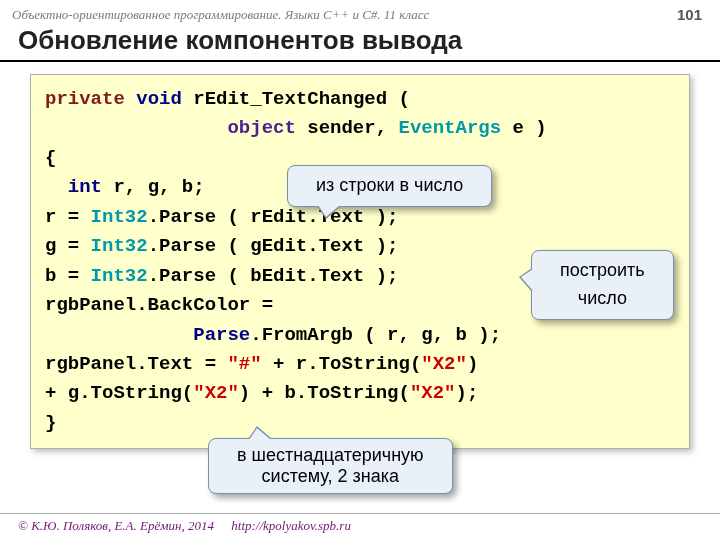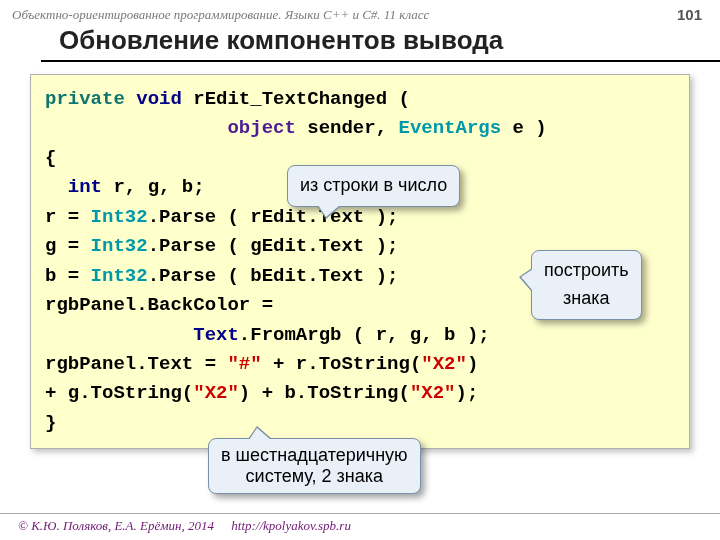--- a/index.html
+++ b/index.html
@@ -36,7 +36,6 @@
     padding: 0 18px 4px 18px;
     border-bottom: 2px solid #000;
     margin-bottom: 12px;
-    margin-left: 41px;
   }
   .code-box {
     margin: 0 30px;

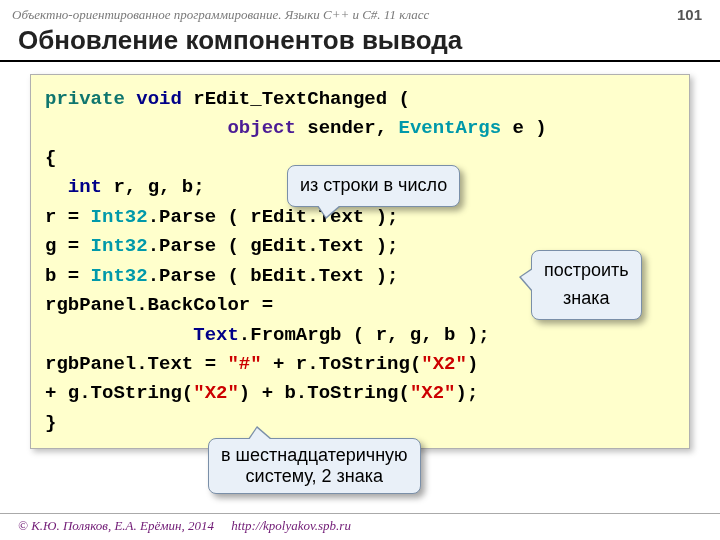--- a/index.html
+++ b/index.html
@@ -50,7 +50,7 @@
     color: #000;
     position: relative;
   }
-  .kw-private { color: #0f766e; }
+  .kw-private { color: #7f1d1d; }
   .kw-void { color: #000088; }
   .kw-int { color: #000088; }
   .kw-object { color: #4c1d95; }

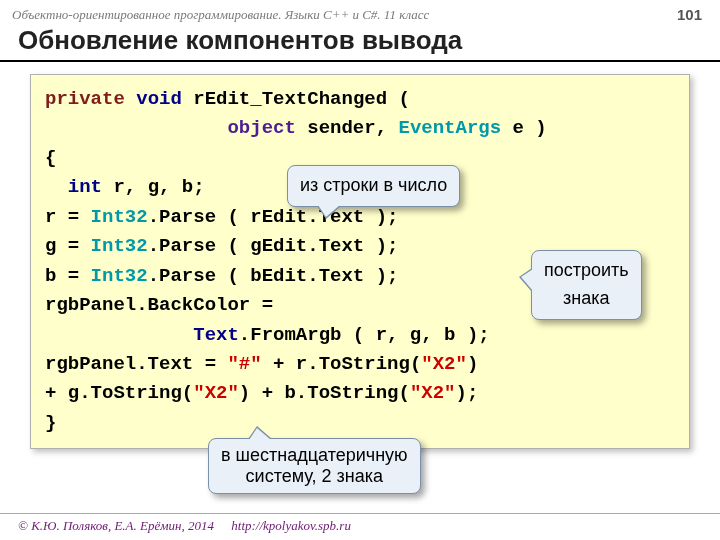--- a/index.html
+++ b/index.html
@@ -63,7 +63,7 @@
     background: #e9f0f8;
     border: 1px solid #7a8fa8;
     border-radius: 8px;
-    padding: 6px 12px;
+    padding: 6px 28px;
     font-family: Arial, sans-serif;
     font-size: 18px;
     font-weight: normal;

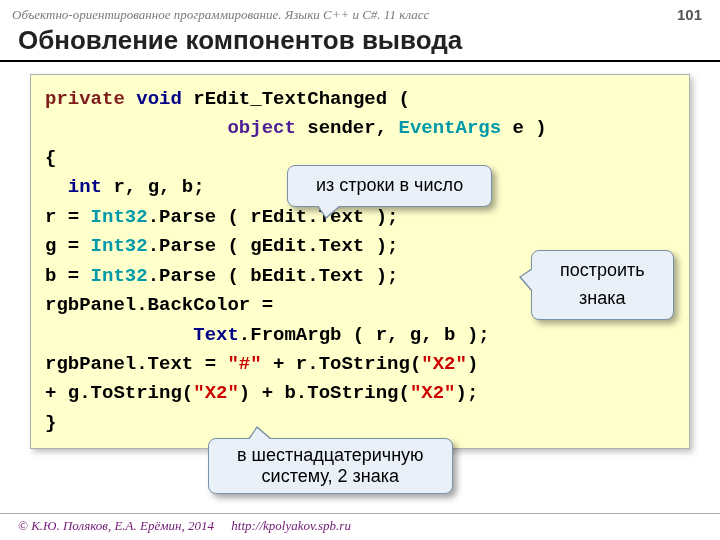--- a/index.html
+++ b/index.html
@@ -174,7 +174,7 @@
   </div>
 
   <div class="callout callout-pointer-left" style="top:175px; left:500px;">
-    <span>построить</span><br><span>знака</span>
+    <span>построить</span><br><span>число</span>
   </div>
 
 </div>

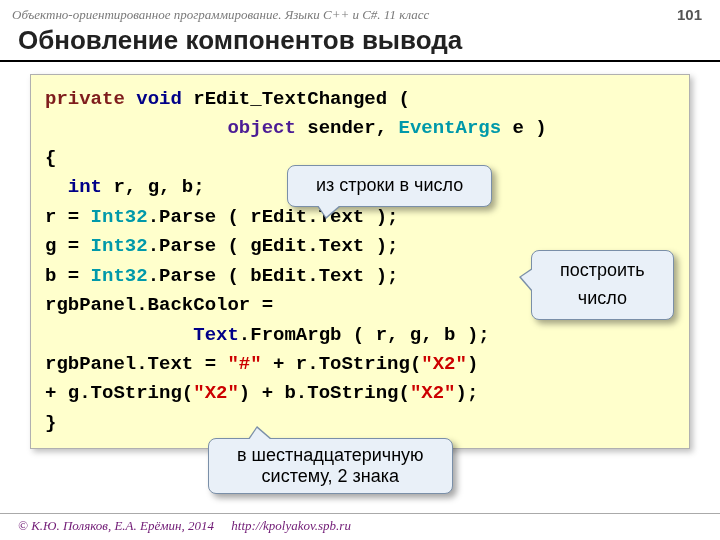--- a/index.html
+++ b/index.html
@@ -164,7 +164,7 @@
   <div><span>  g = </span><span class="type">Int32</span><span>.Parse ( gEdit.Text );</span></div>
   <div><span>  b = </span><span class="type">Int32</span><span>.Parse ( bEdit.Text );</span></div>
   <div><span>  rgbPanel.BackColor =</span></div>
-  <div>&nbsp;&nbsp;&nbsp;&nbsp;&nbsp;&nbsp;&nbsp;&nbsp;&nbsp;&nbsp;&nbsp;&nbsp;&nbsp;<span class="color-cls">Text</span><span>.FromArgb ( r, g, b );</span></div>
+  <div>&nbsp;&nbsp;&nbsp;&nbsp;&nbsp;&nbsp;&nbsp;&nbsp;&nbsp;&nbsp;&nbsp;&nbsp;&nbsp;<span class="color-cls">Parse</span><span>.FromArgb ( r, g, b );</span></div>
   <div><span>  rgbPanel.Text = </span><span class="str">"#"</span><span> + r.ToString(</span><span class="str">"X2"</span><span>)</span></div>
   <div><span>  + g.ToString(</span><span class="str">"X2"</span><span>) + b.ToString(</span><span class="str">"X2"</span><span>);</span></div>
   <div><span>}</span></div>

